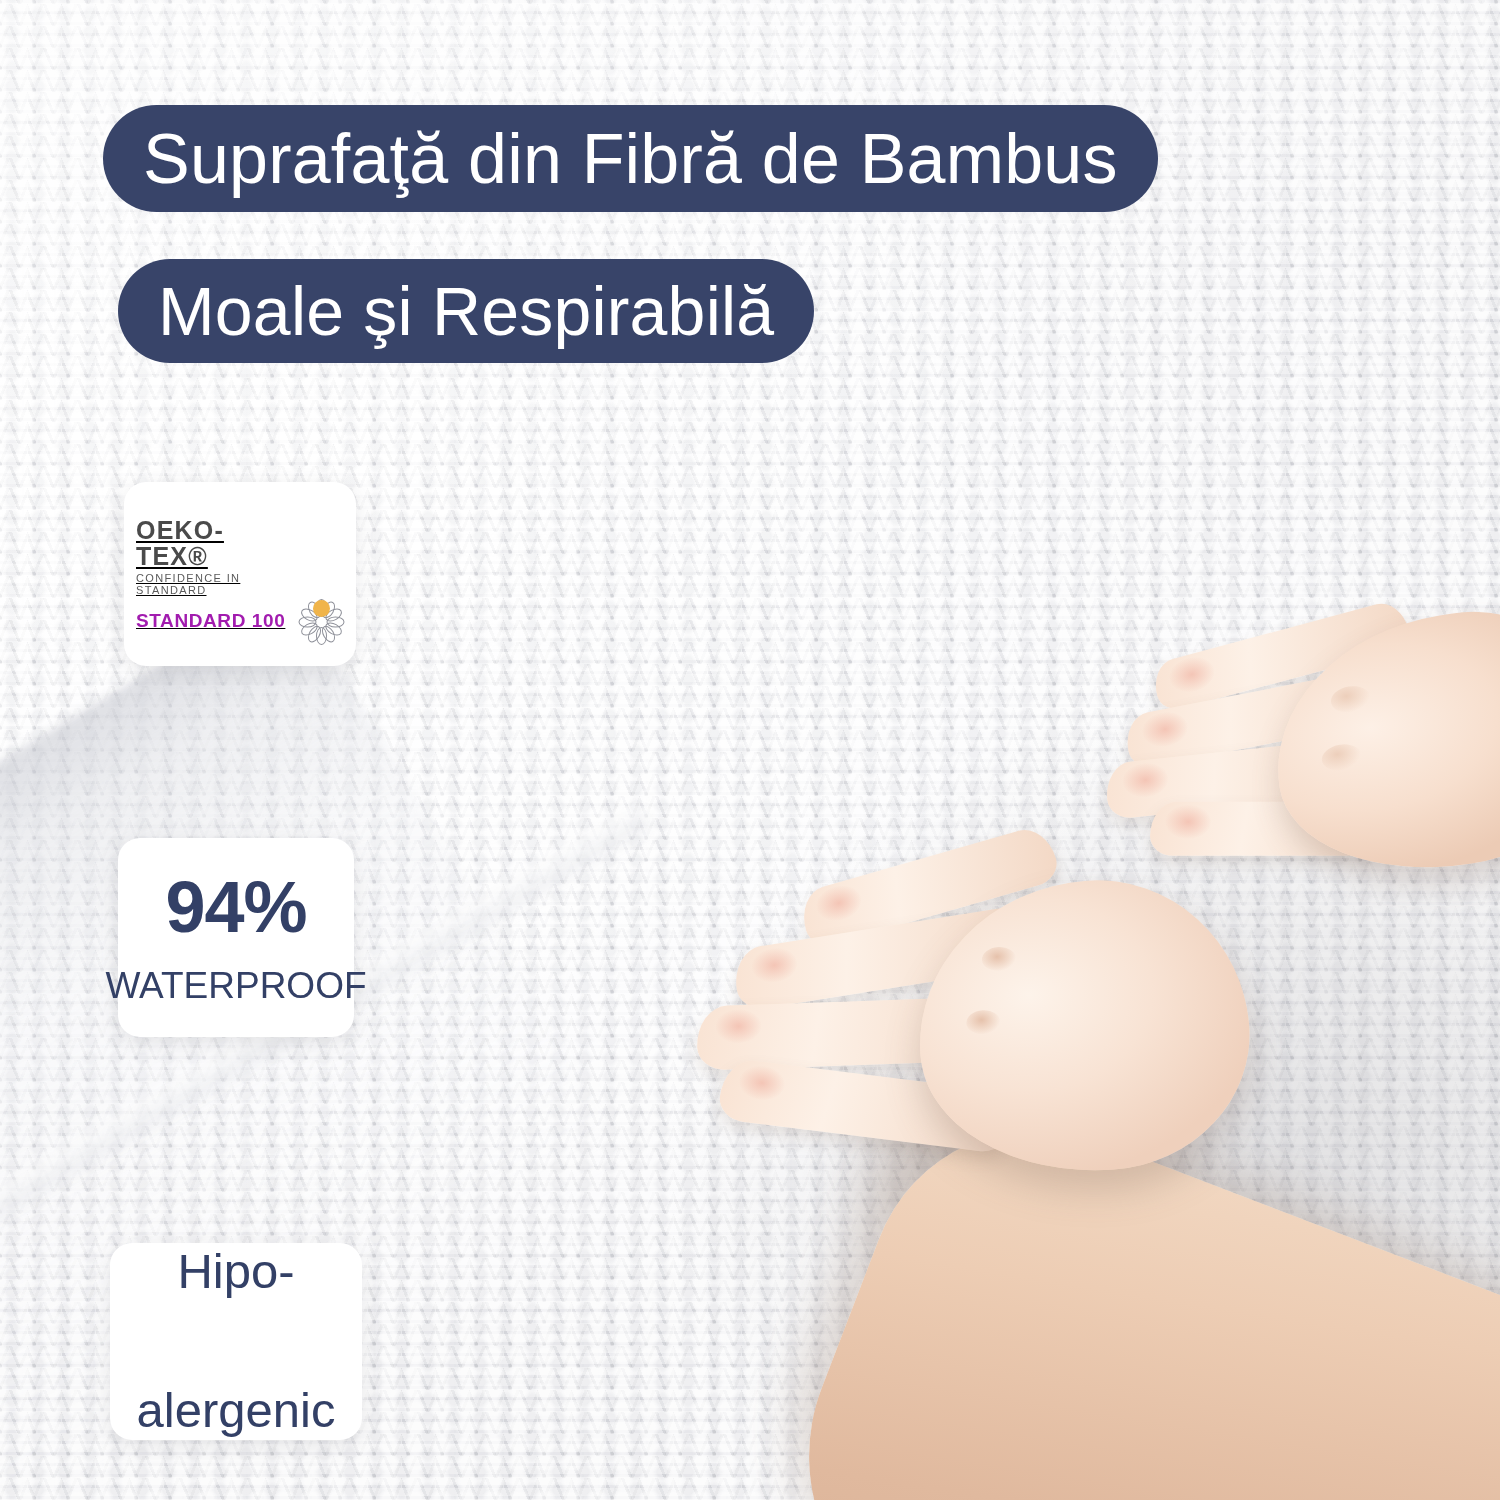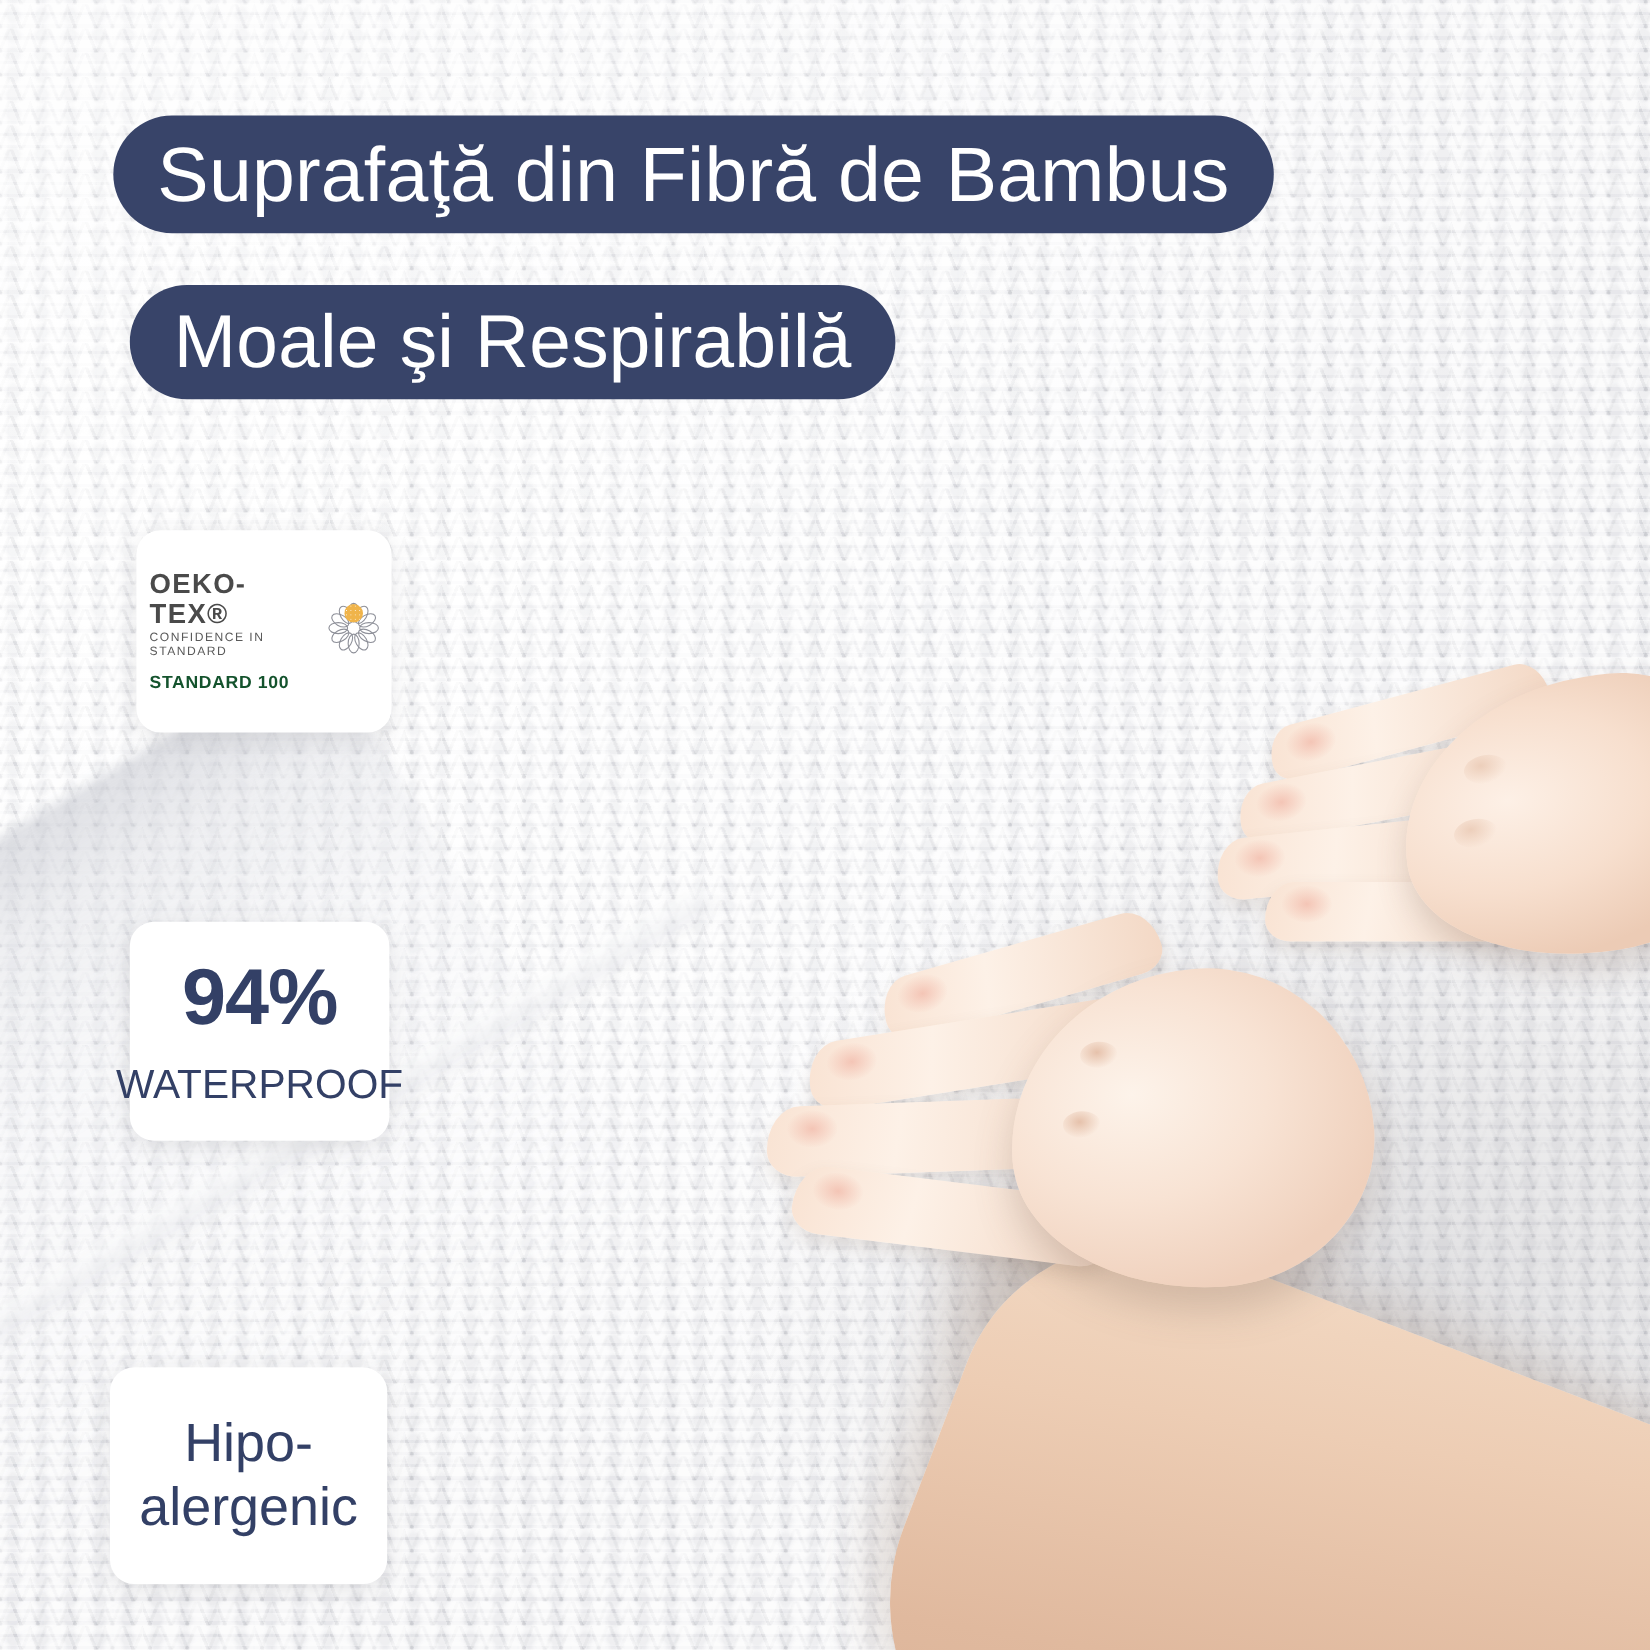--- a/index.html
+++ b/index.html
@@ -208,7 +208,7 @@
   #card-oeko{ left:124px; top:482px;  width:232px; height:184px; }
 
   .oeko-inner{ width:100%; padding:0 12px; }
-  .oeko-row{ display:flex; align-items:flex-start; justify-content:center; gap:6px; }
+  .oeko-row{ display:flex; align-items:flex-end; justify-content:center; gap:6px;text-decoration:underline; }
   .oeko-left{ display:flex; flex-direction:column; align-items:flex-start; }
   .oeko-title{
     font-size:25px; font-weight:700; color:#4a4a4a;

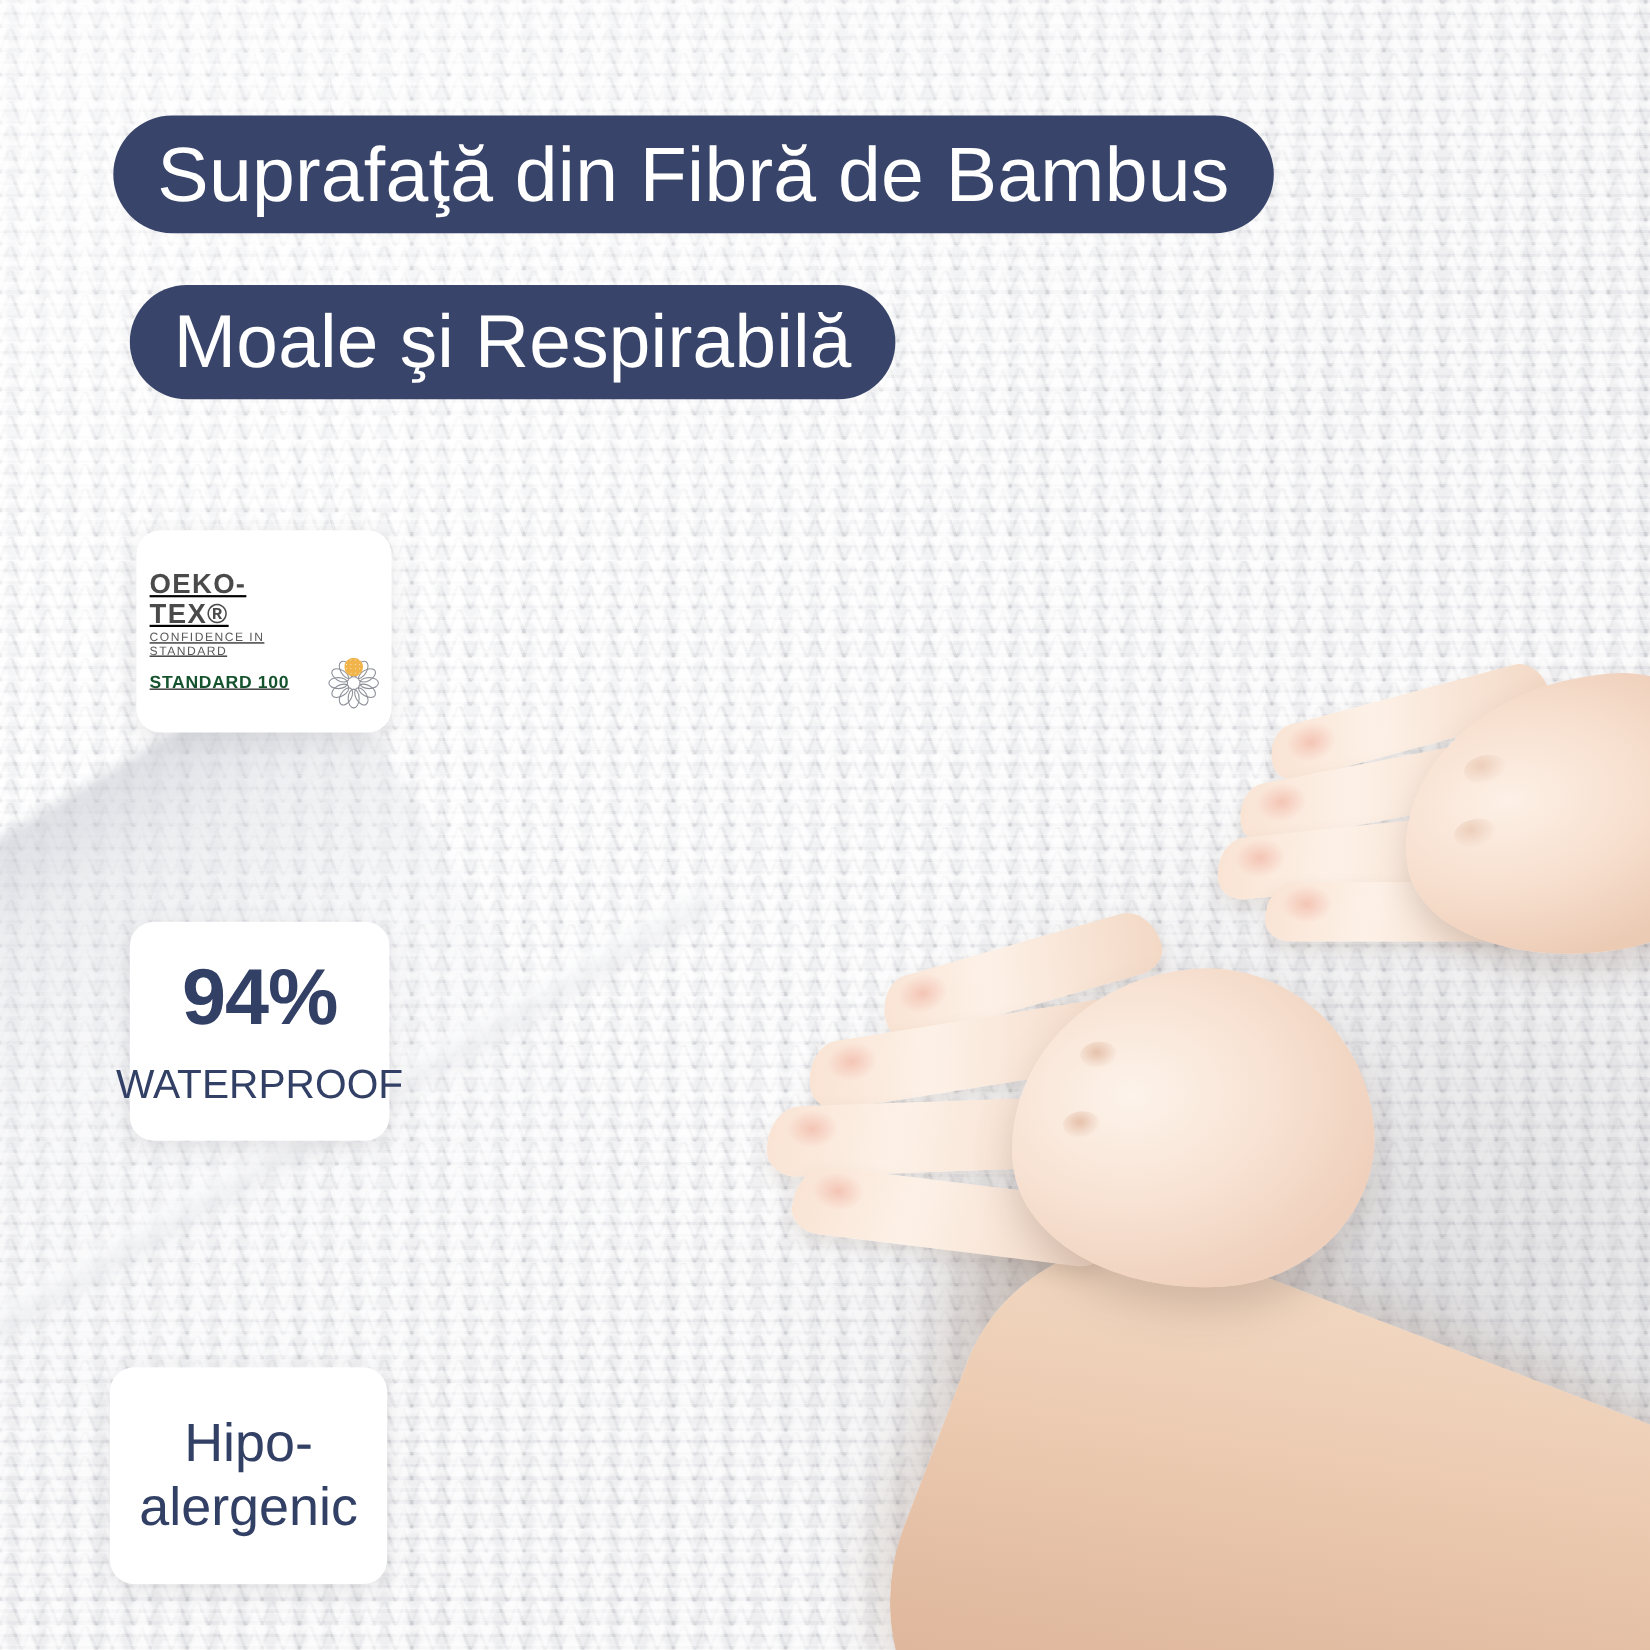--- a/index.html
+++ b/index.html
@@ -219,7 +219,7 @@
     margin-top:3px; line-height:1.1;
   }
   .oeko-std{
-    font-size:16px; font-weight:700; color:#14532d;
+    font-size:19px; font-weight:700; color:#a21caf;
     letter-spacing:.6px; margin-top:15px; line-height:1.05;
   }
   .oeko-mark{

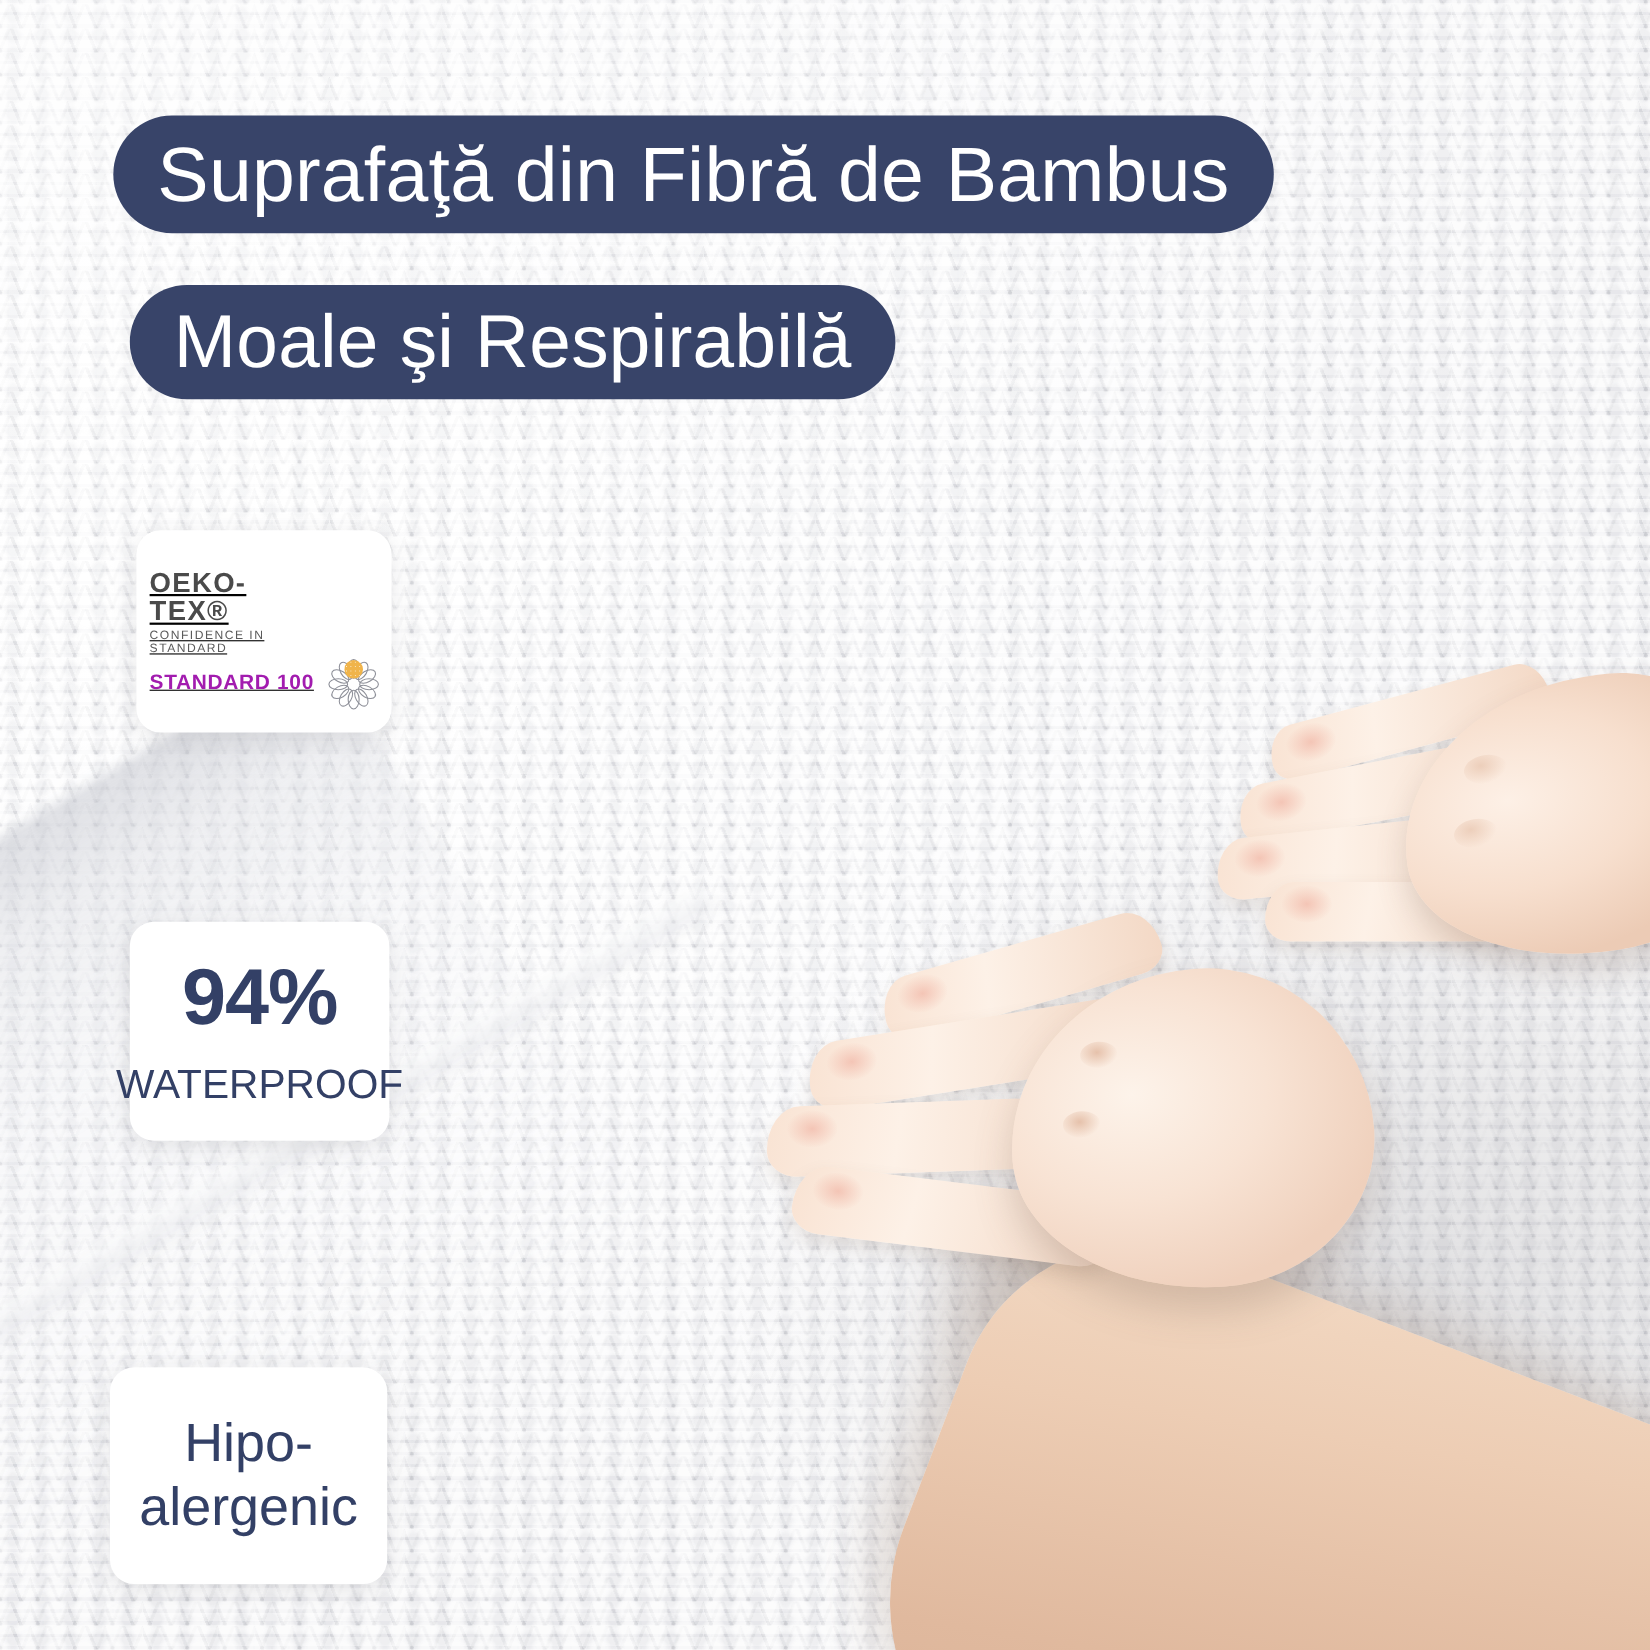--- a/index.html
+++ b/index.html
@@ -253,7 +253,7 @@
     line-height:1; margin-top:24px; white-space:nowrap;
   }
 
-  #card-hipo{ left:100px; top:1243px; width:252px; height:197px; }
+  #card-hipo{ left:110px; top:1243px; width:252px; height:197px;justify-content:space-between; }
   .hipo-text{
     font-size:49px; color:#334066; line-height:1.18;
     text-align:center; white-space:nowrap;

